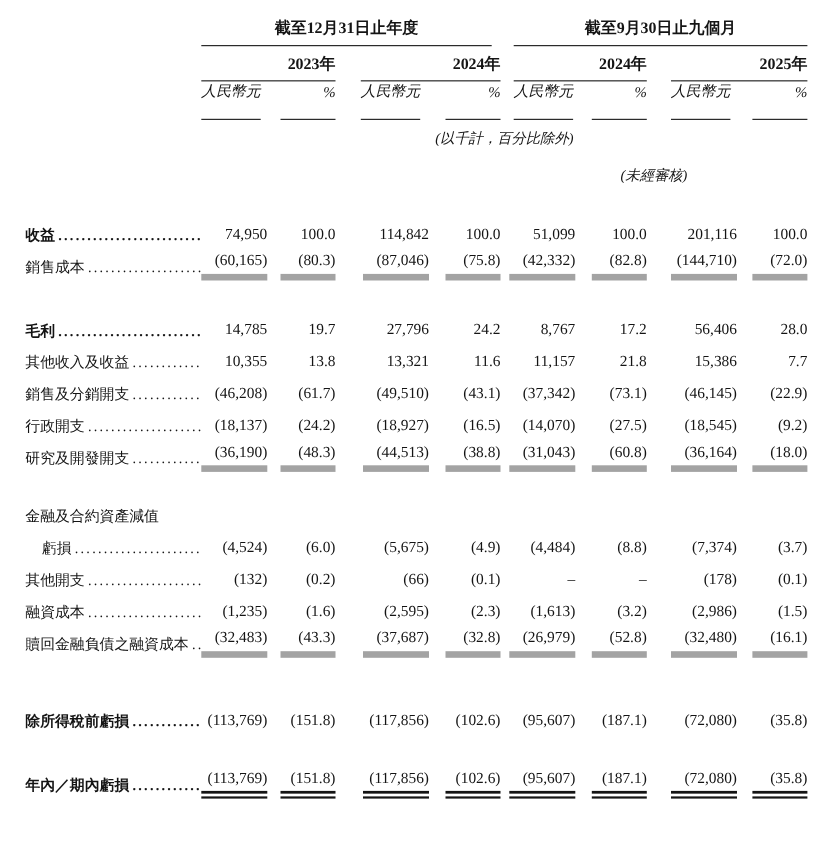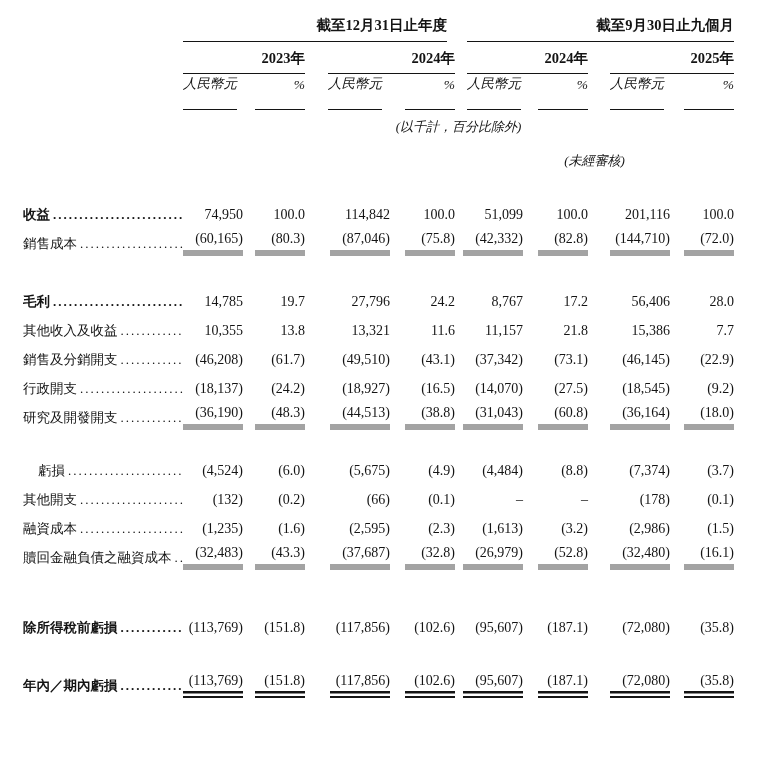--- a/index.html
+++ b/index.html
@@ -15,7 +15,7 @@
   
   tr.hg{height:36px;} tr.hy{height:32px;} tr.hs{height:34px;}
   tr.hn1{height:26px;} tr.hn2{height:34px;}
-  .gline{border-bottom:1.5px solid #141414;text-align:right;font-weight:bold;font-size:14.5px;padding-bottom:6px;white-space:nowrap;}
+  .gline{border-bottom:1.5px solid #141414;text-align:center;font-weight:bold;font-size:14.5px;padding-bottom:6px;white-space:nowrap;}
   .g1{margin-right:8px;} .g2{margin-left:12px;}
   .yline{border-bottom:1.5px solid #141414;text-align:right;font-weight:bold;font-size:14.5px;padding-bottom:5px;white-space:nowrap;}
   .y2{margin-left:23px;} .y3{margin-left:12px;} .y4{margin-left:22px;}

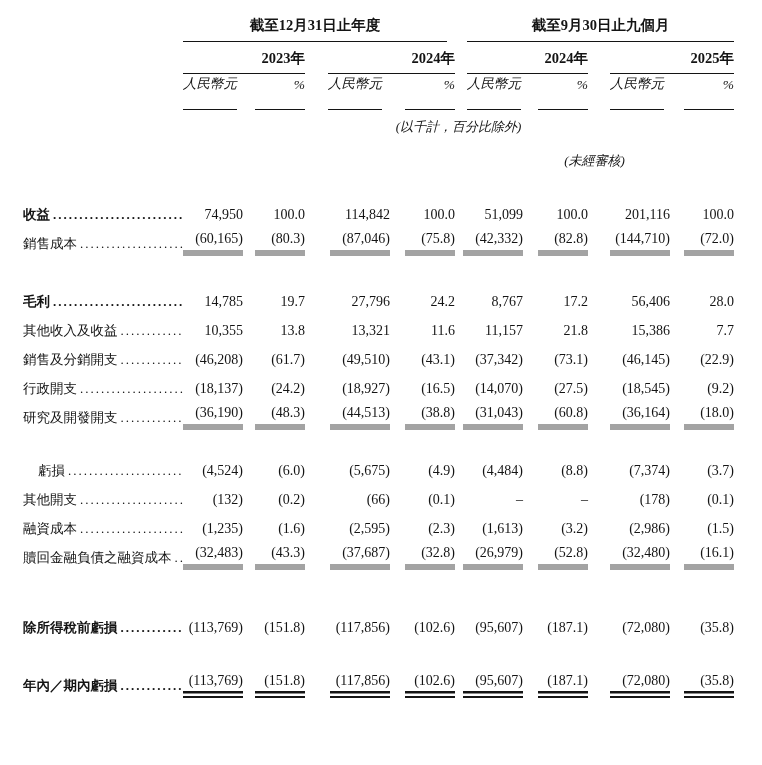--- a/index.html
+++ b/index.html
@@ -233,6 +233,21 @@
           <td colspan="9" style="height: 24px;"></td>
         </tr>
         <tr>
+          <td class="lbl">
+            <div class="lw">
+              <span class="lt">金融及合約資產減值</span>
+            </div>
+          </td>
+          <td class="v rmb"></td>
+          <td class="v pct"></td>
+          <td class="v rmb"></td>
+          <td class="v pct"></td>
+          <td class="v rmb"></td>
+          <td class="v pct"></td>
+          <td class="v rmb"></td>
+          <td class="v pct"></td>
+        </tr>
+        <tr>
           <td class="lbl ind">
             <div class="lw">
               <span class="lt">虧損</span>

